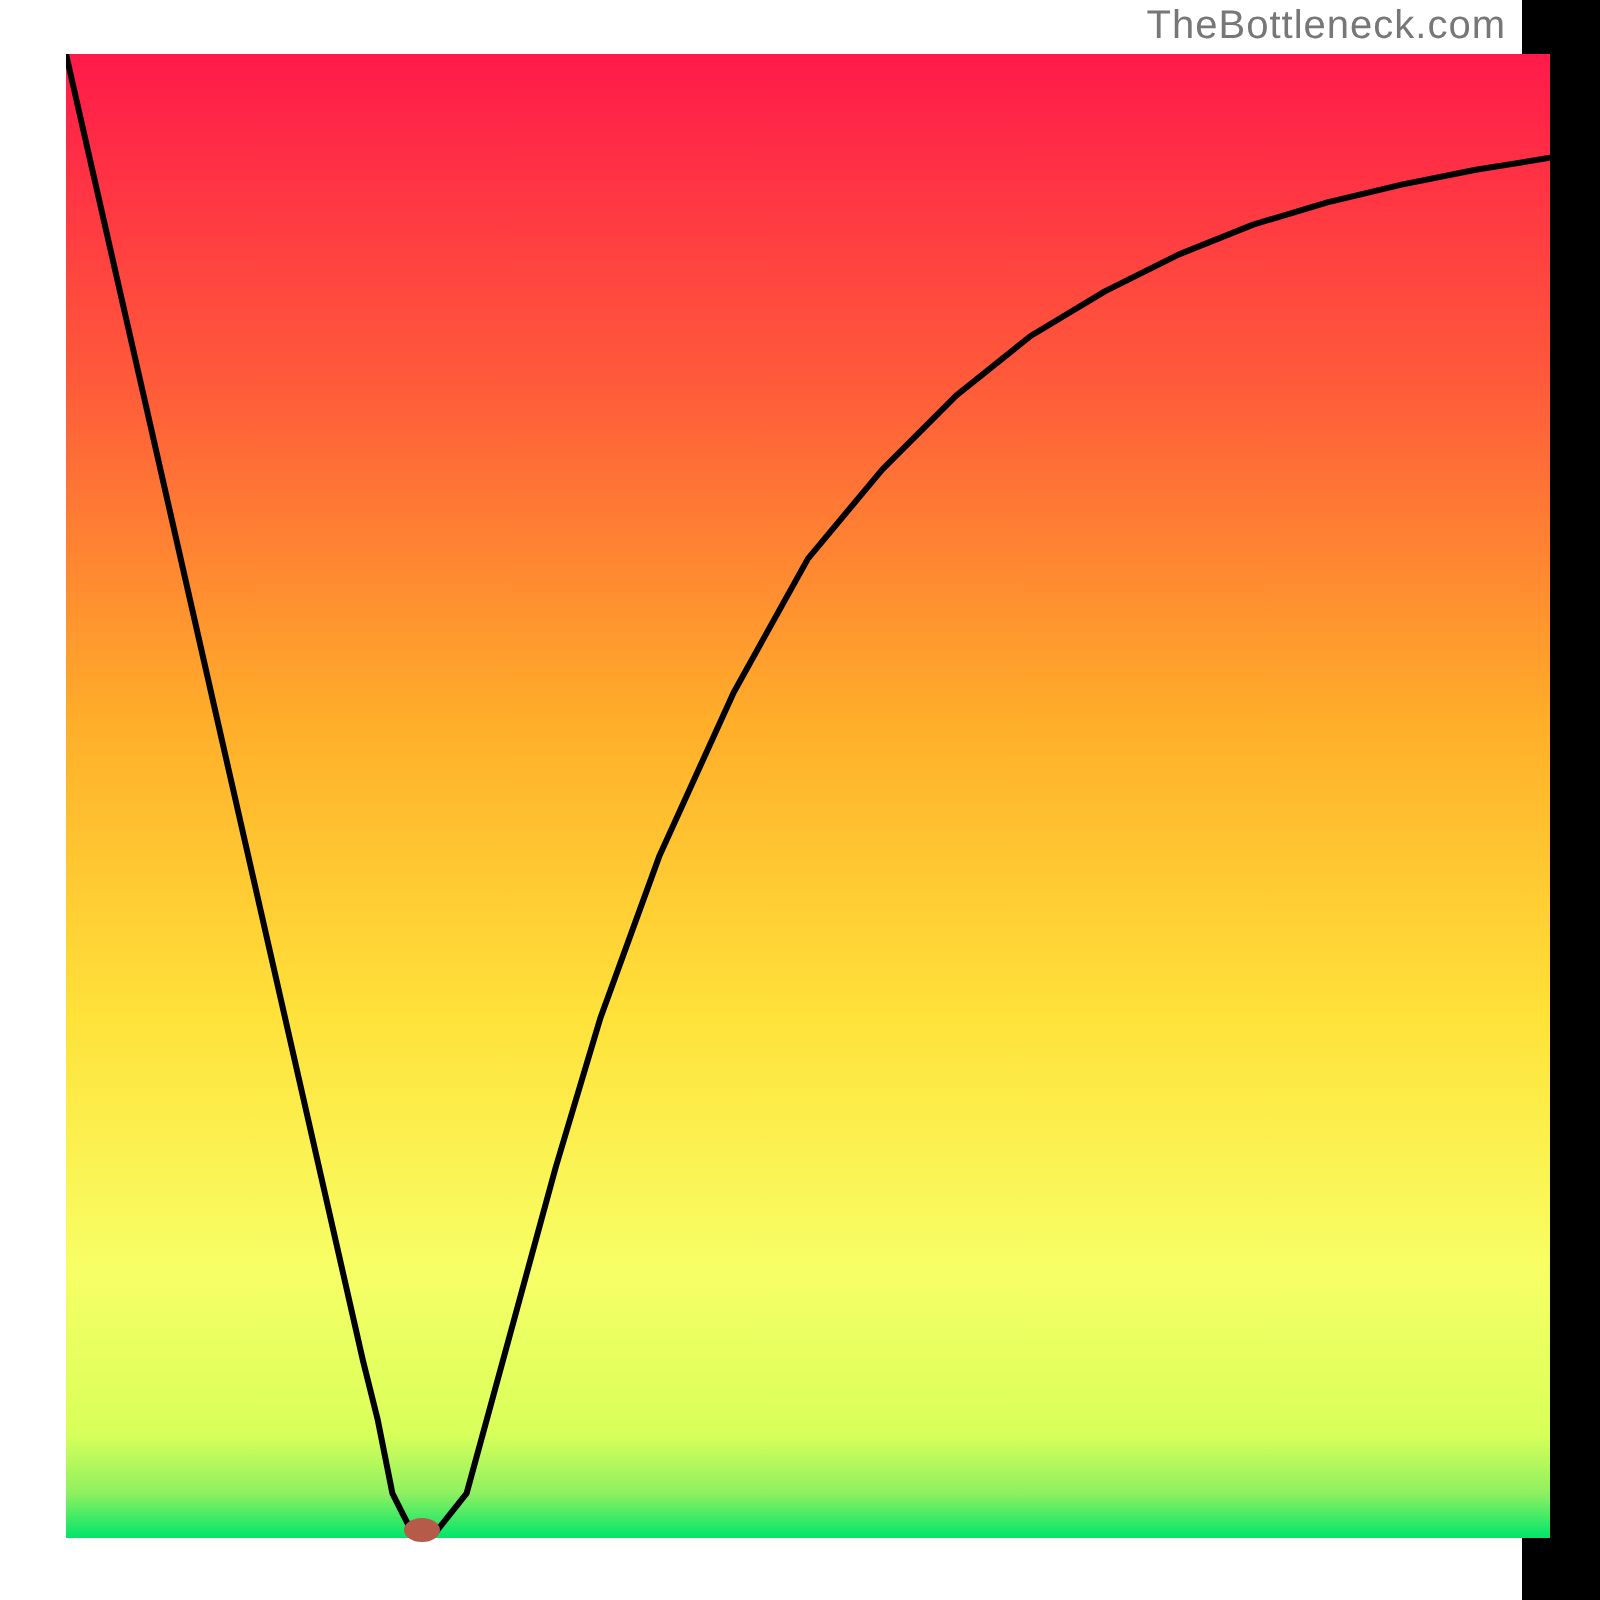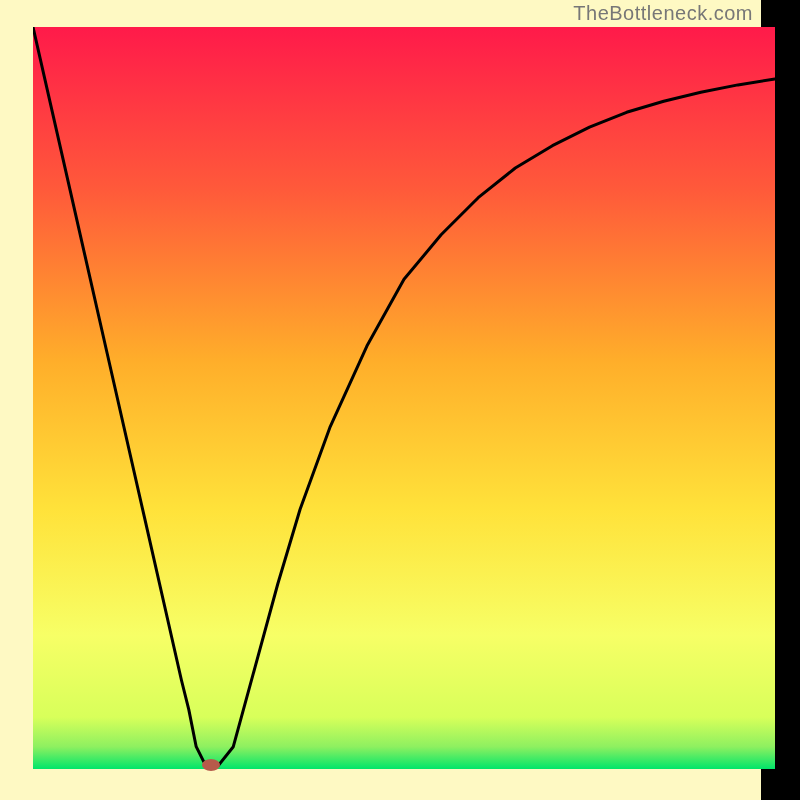--- a/index.html
+++ b/index.html
@@ -15,7 +15,7 @@
     position: relative;
     width: 761px;
     height: 800px;
-    background: #fef9c3;
+    background: #ffffff;
   }
   .watermark {
     position: absolute;

